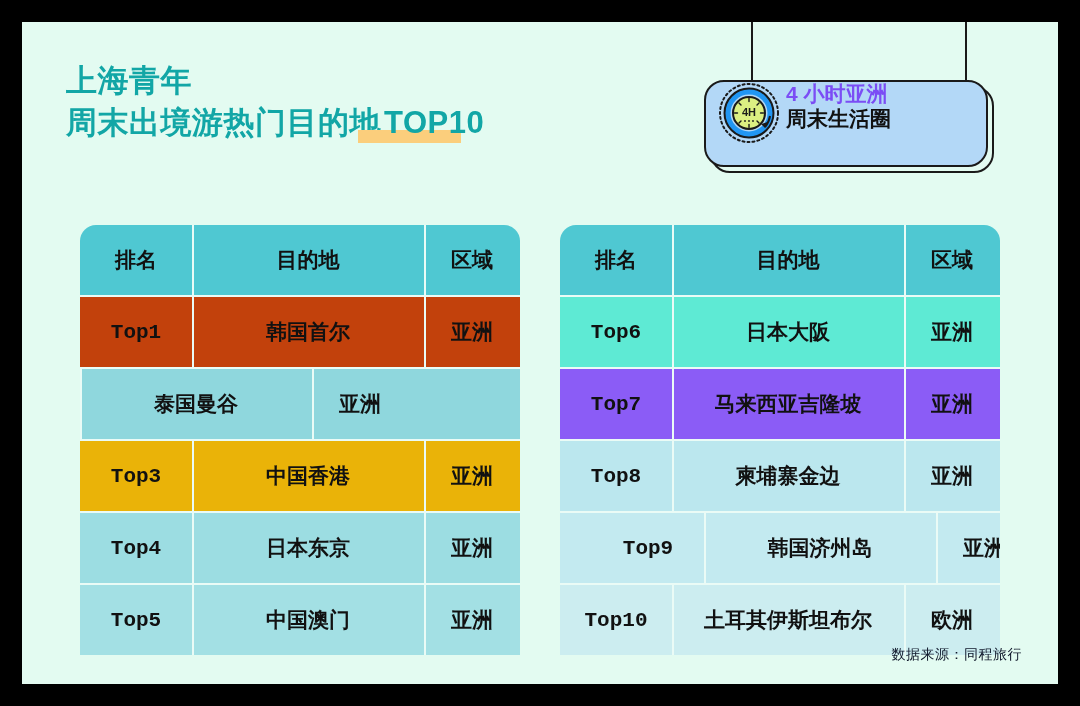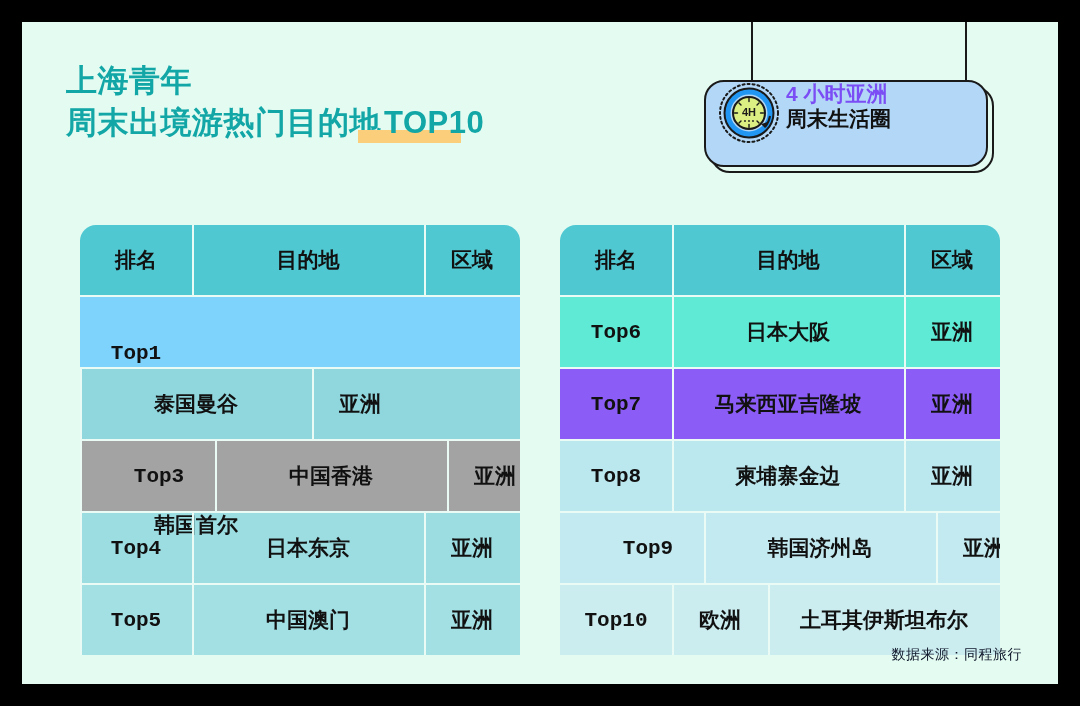--- a/index.html
+++ b/index.html
@@ -246,7 +246,7 @@
         </div>
       </div>
       <div class="divider-h"></div>
-      <div class="trow tdata-row" style="background: #7dd3fc; flex-direction: column;">
+      <div class="trow tdata-row" style="background: #c2410c;">
         <div class="tcell tcell-rank">
           <span>Top1</span>
         </div>

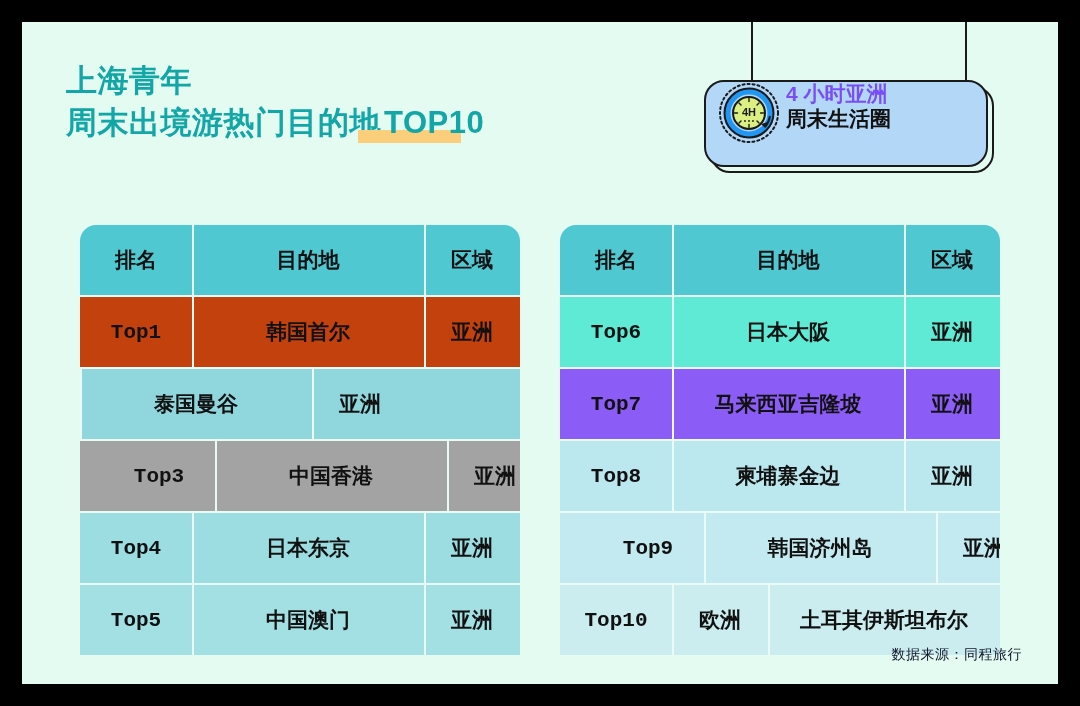--- a/index.html
+++ b/index.html
@@ -271,7 +271,7 @@
         </div>
       </div>
       <div class="divider-h"></div>
-      <div class="trow tdata-row" style="background: #a3a3a3; padding-left: 23px;">
+      <div class="trow tdata-row" style="background: #eab308;">
         <div class="tcell tcell-rank">
           <span>Top3</span>
         </div>

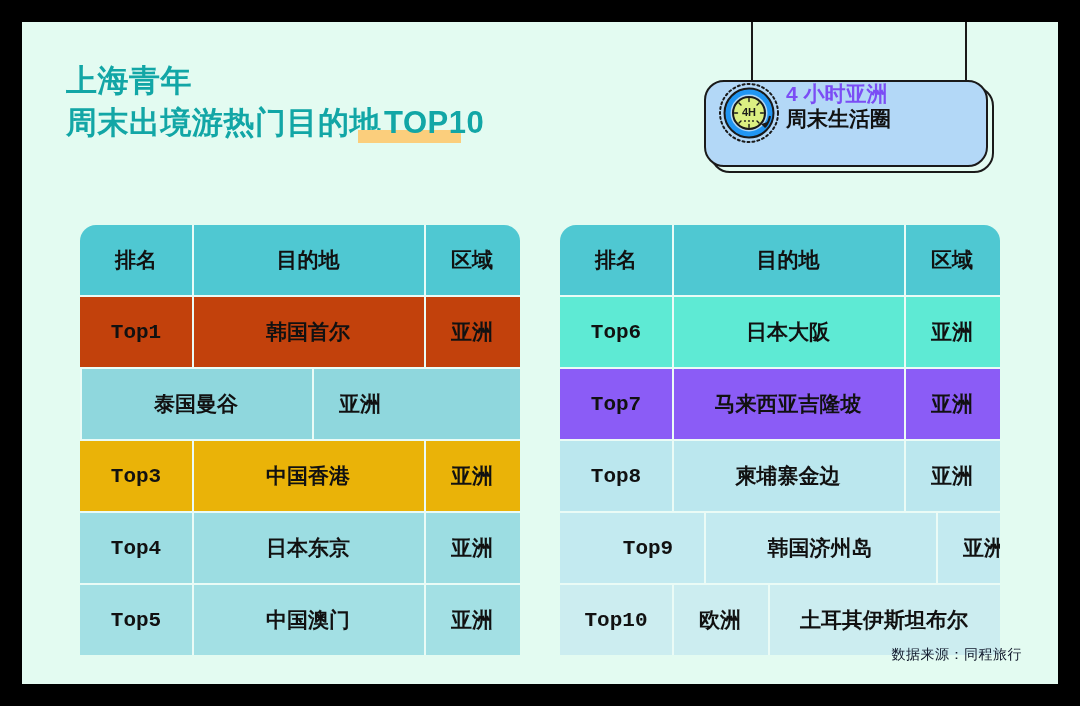--- a/index.html
+++ b/index.html
@@ -389,14 +389,14 @@
         <div class="tcell tcell-rank">
           <span>Top10</span>
         </div>
+        <div class="tcell tcell-dest">
+          <span class="divider-v"></span>
+          <span>土耳其伊斯坦布尔</span>
+        </div>
         <div class="tcell tcell-region">
           <span class="divider-v"></span>
           <span>欧洲</span>
         </div>
-        <div class="tcell tcell-dest">
-          <span class="divider-v"></span>
-          <span>土耳其伊斯坦布尔</span>
-        </div>
       </div>
     </div>
 

